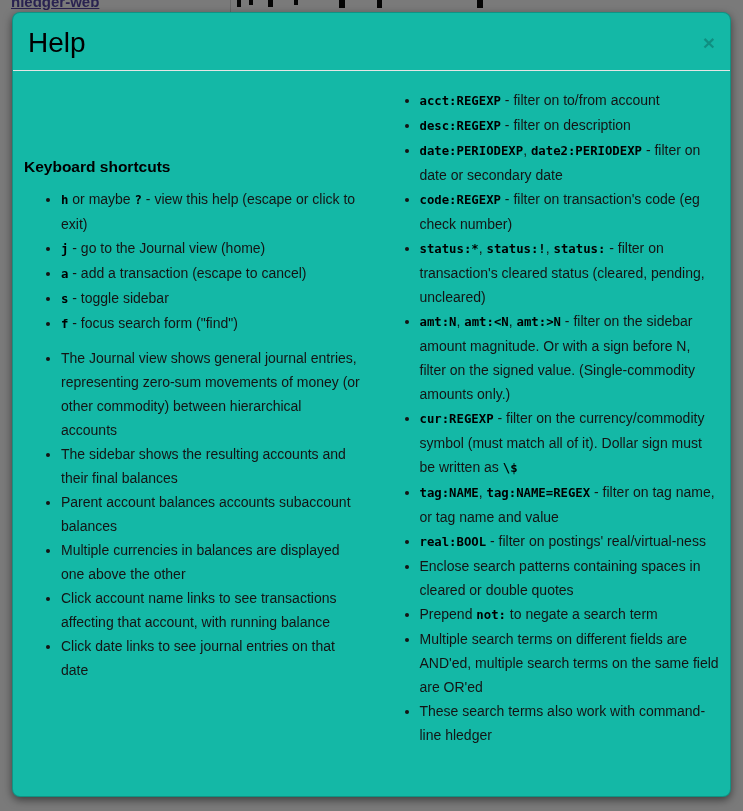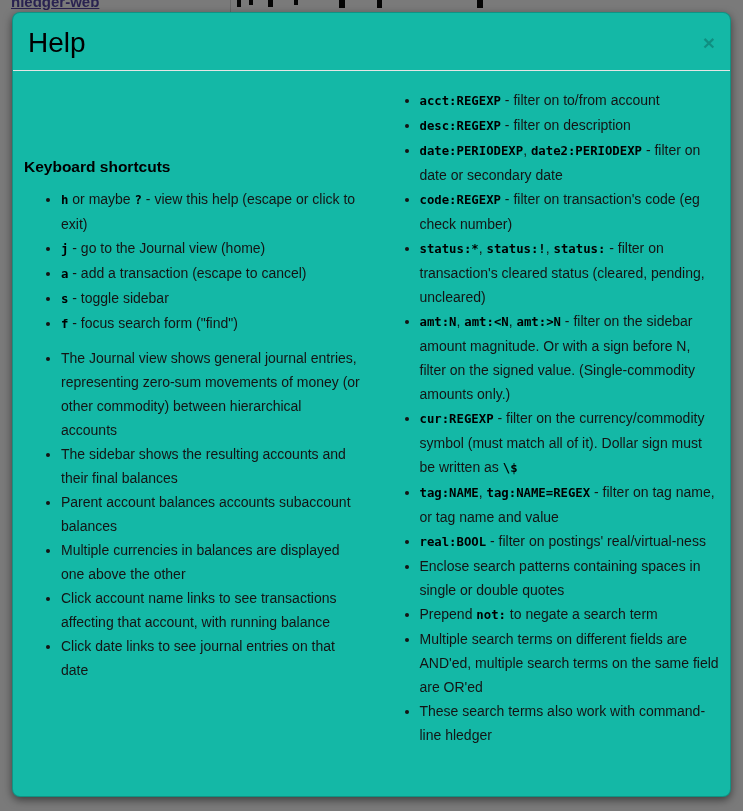--- a/index.html
+++ b/index.html
@@ -126,7 +126,7 @@
           <li><code>cur:REGEXP</code><span> - filter on the currency/commodity symbol (must match all of it). Dollar sign must be written as </span><code>\$</code></li>
           <li><code>tag:NAME</code><span>, </span><code>tag:NAME=REGEX</code><span> - filter on tag name, or tag name and value</span></li>
           <li><code>real:BOOL</code><span> - filter on postings' real/virtual-ness</span></li>
-          <li><span>Enclose search patterns containing spaces in single or double quotes</span></li>
+          <li><span>Enclose search patterns containing spaces in cleared or double quotes</span></li>
           <li><span>Prepend </span><code>not:</code><span> to negate a search term</span></li>
           <li><span>Multiple search terms on different fields are AND'ed, multiple search terms on the same field are OR'ed</span></li>
           <li><span>These search terms also work with command-line hledger</span></li>

